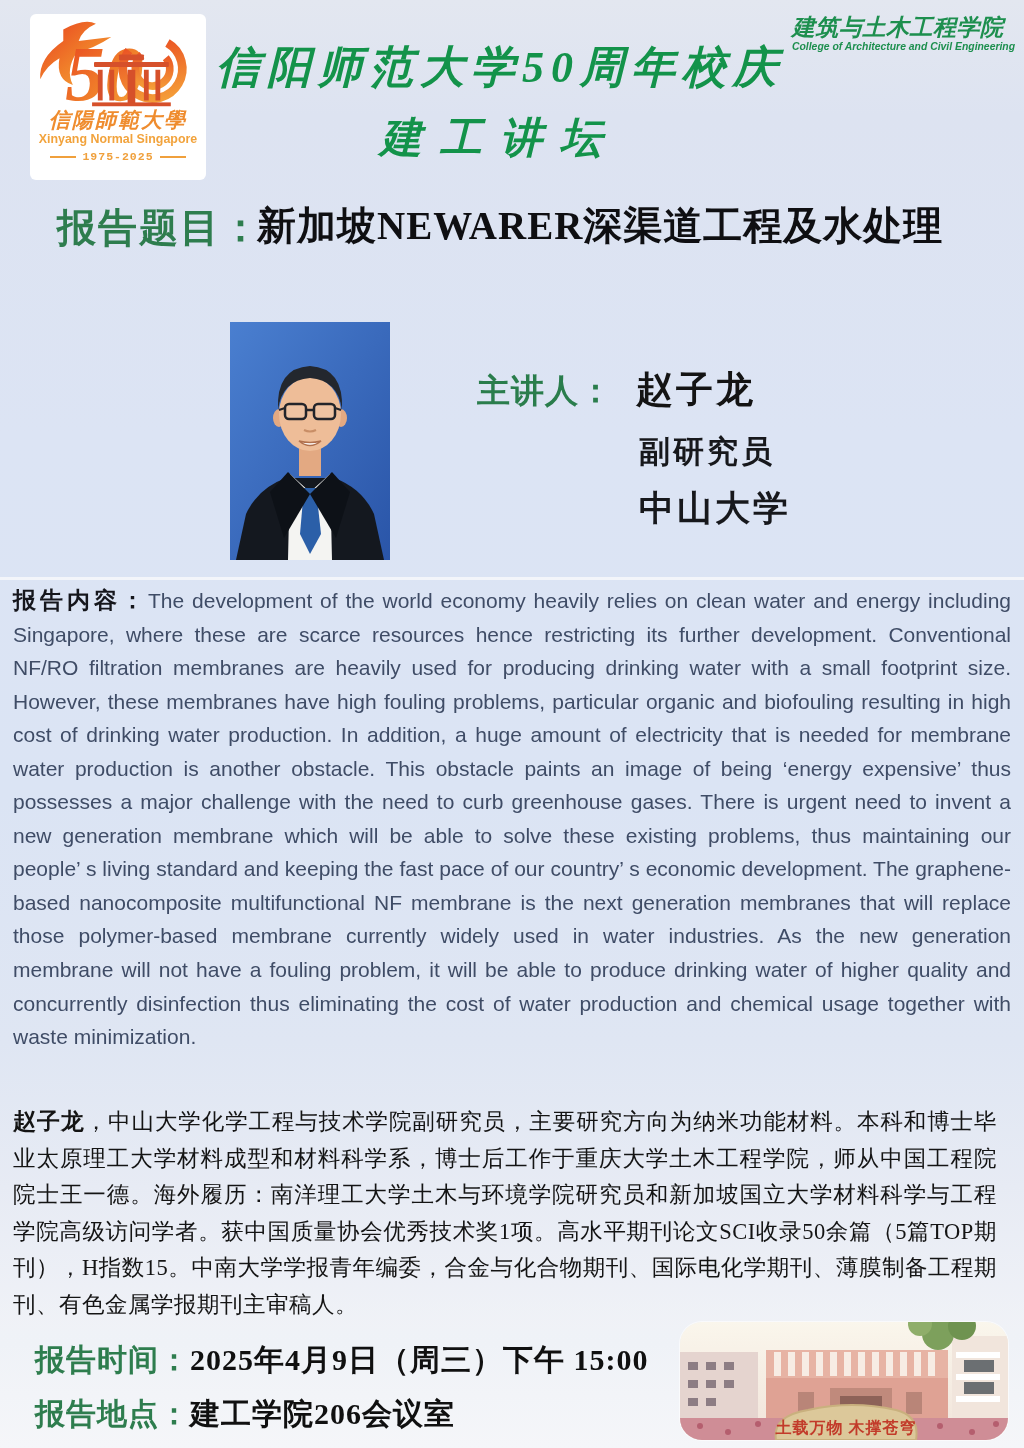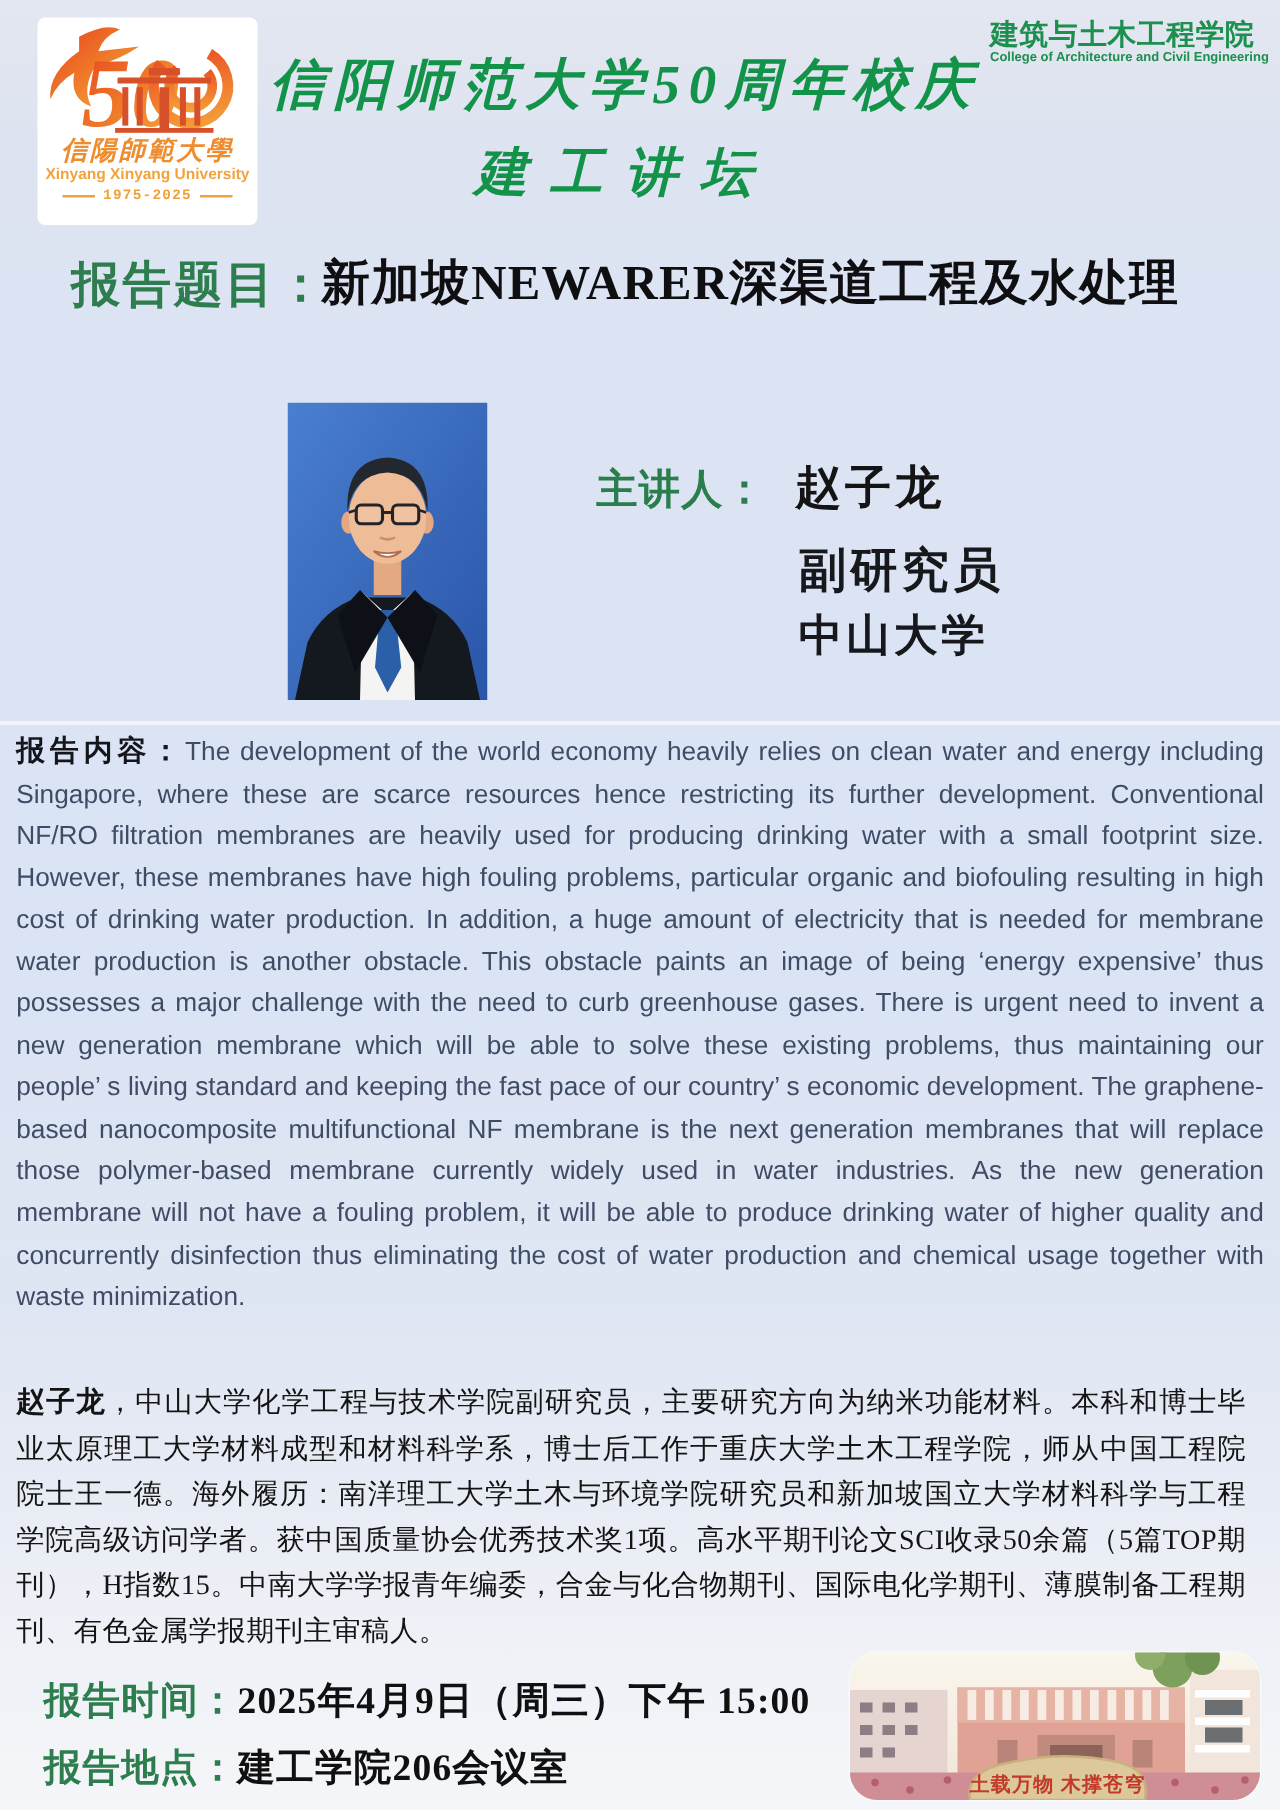--- a/index.html
+++ b/index.html
@@ -42,7 +42,7 @@
   }
   .forum-line1 { top:38px; font-size:44px; letter-spacing:7px; }
   .forum-line2 { top:110px; font-size:42px; letter-spacing:18px;text-align:center; }
-  .college { position:absolute; left:792px; top:15px; width:226px; }
+  .college { position:absolute; left:792px; top:15px; width:226px;font-style:italic; }
   .college-cn {
     font-family:"Liberation Sans", sans-serif; font-weight:bold;
     font-size:23px; color:#1d8f4e; letter-spacing:0.5px; line-height:25px; white-space:nowrap;

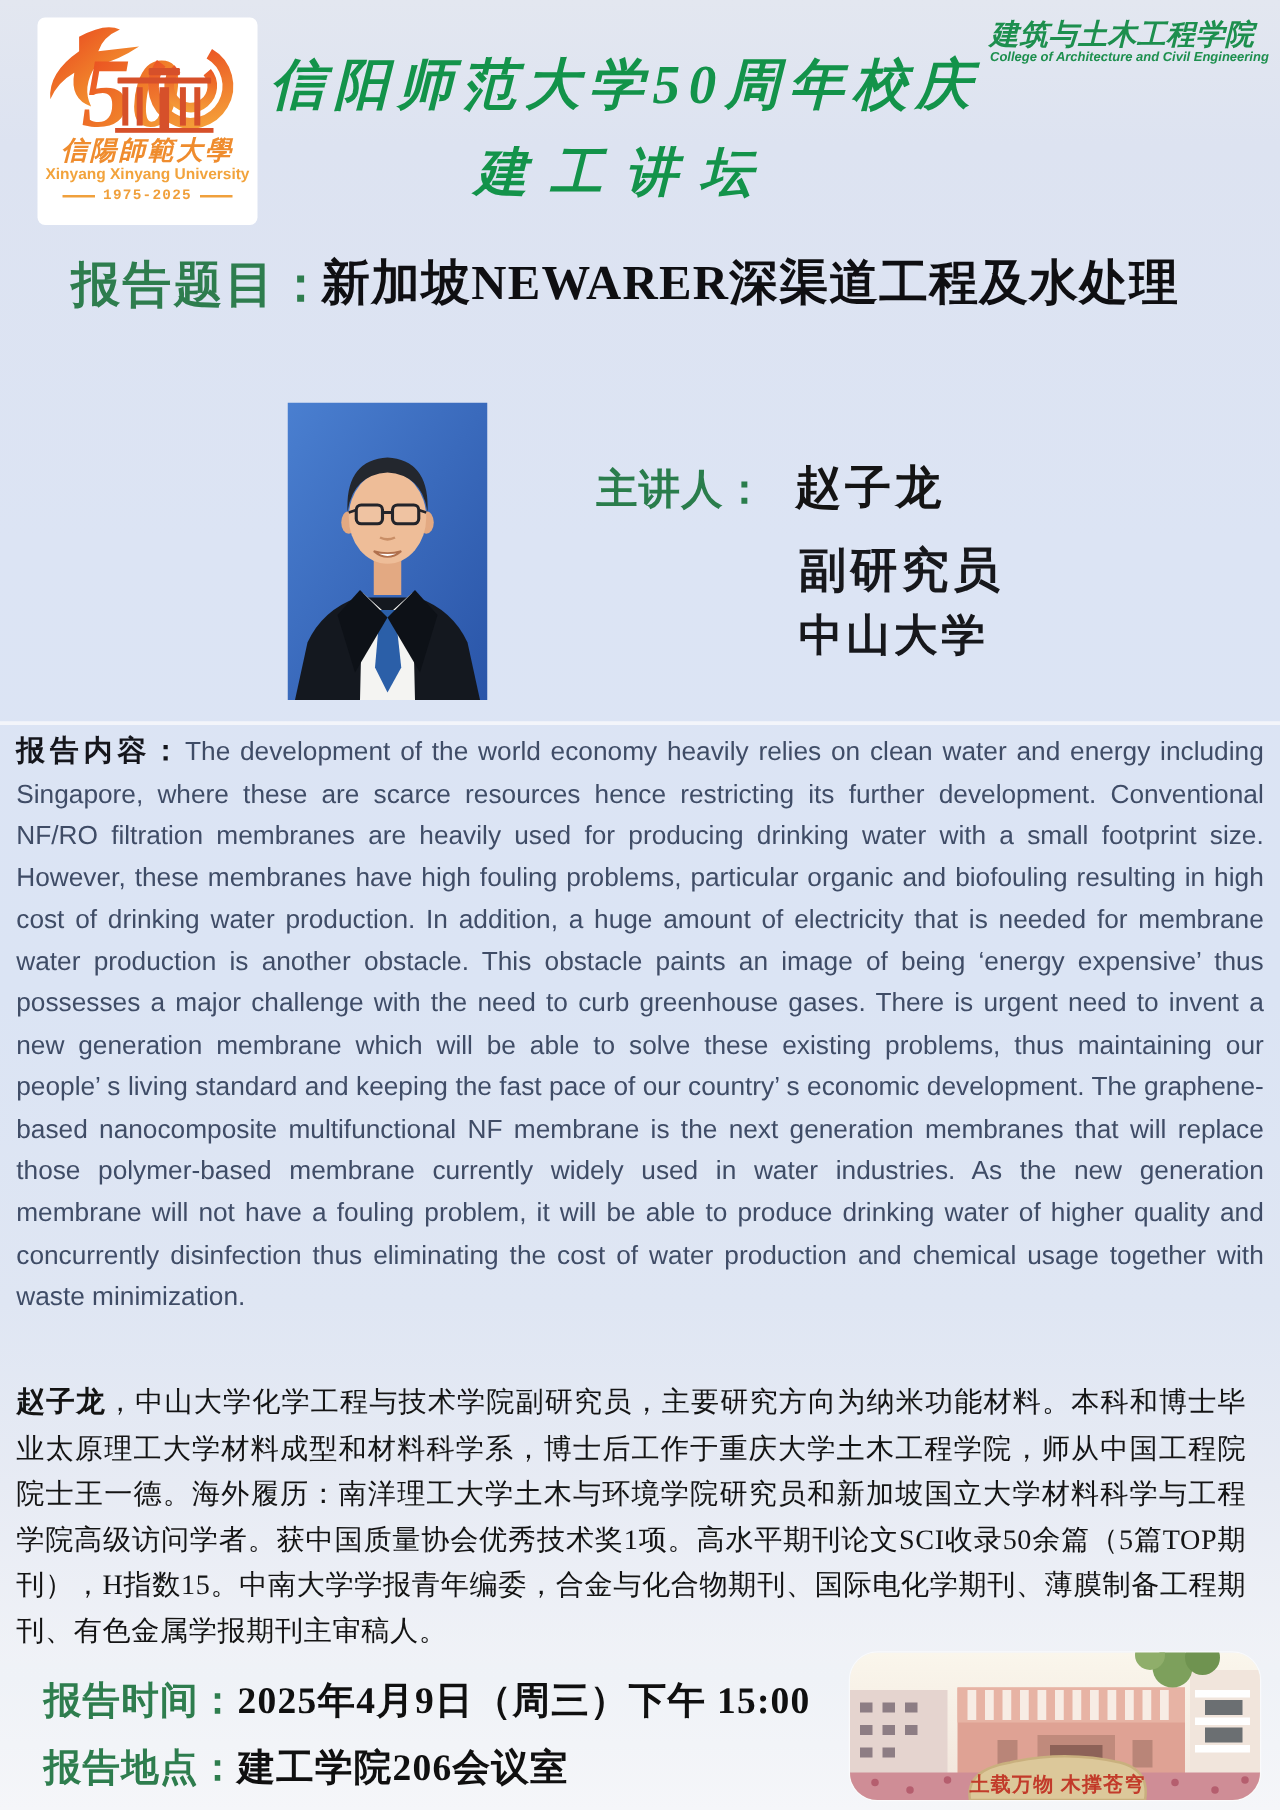--- a/index.html
+++ b/index.html
@@ -151,7 +151,7 @@
       </g>
     </svg>
     <div class="logo-cn">信陽師範大學</div>
-    <div class="logo-en">Xinyang Xinyang University</div>
+    <div class="logo-en">Xinyang Normal Singapore</div>
     <div class="logo-years">
       <span class="dash"></span>
       <span class="yrs">1975-2025</span>

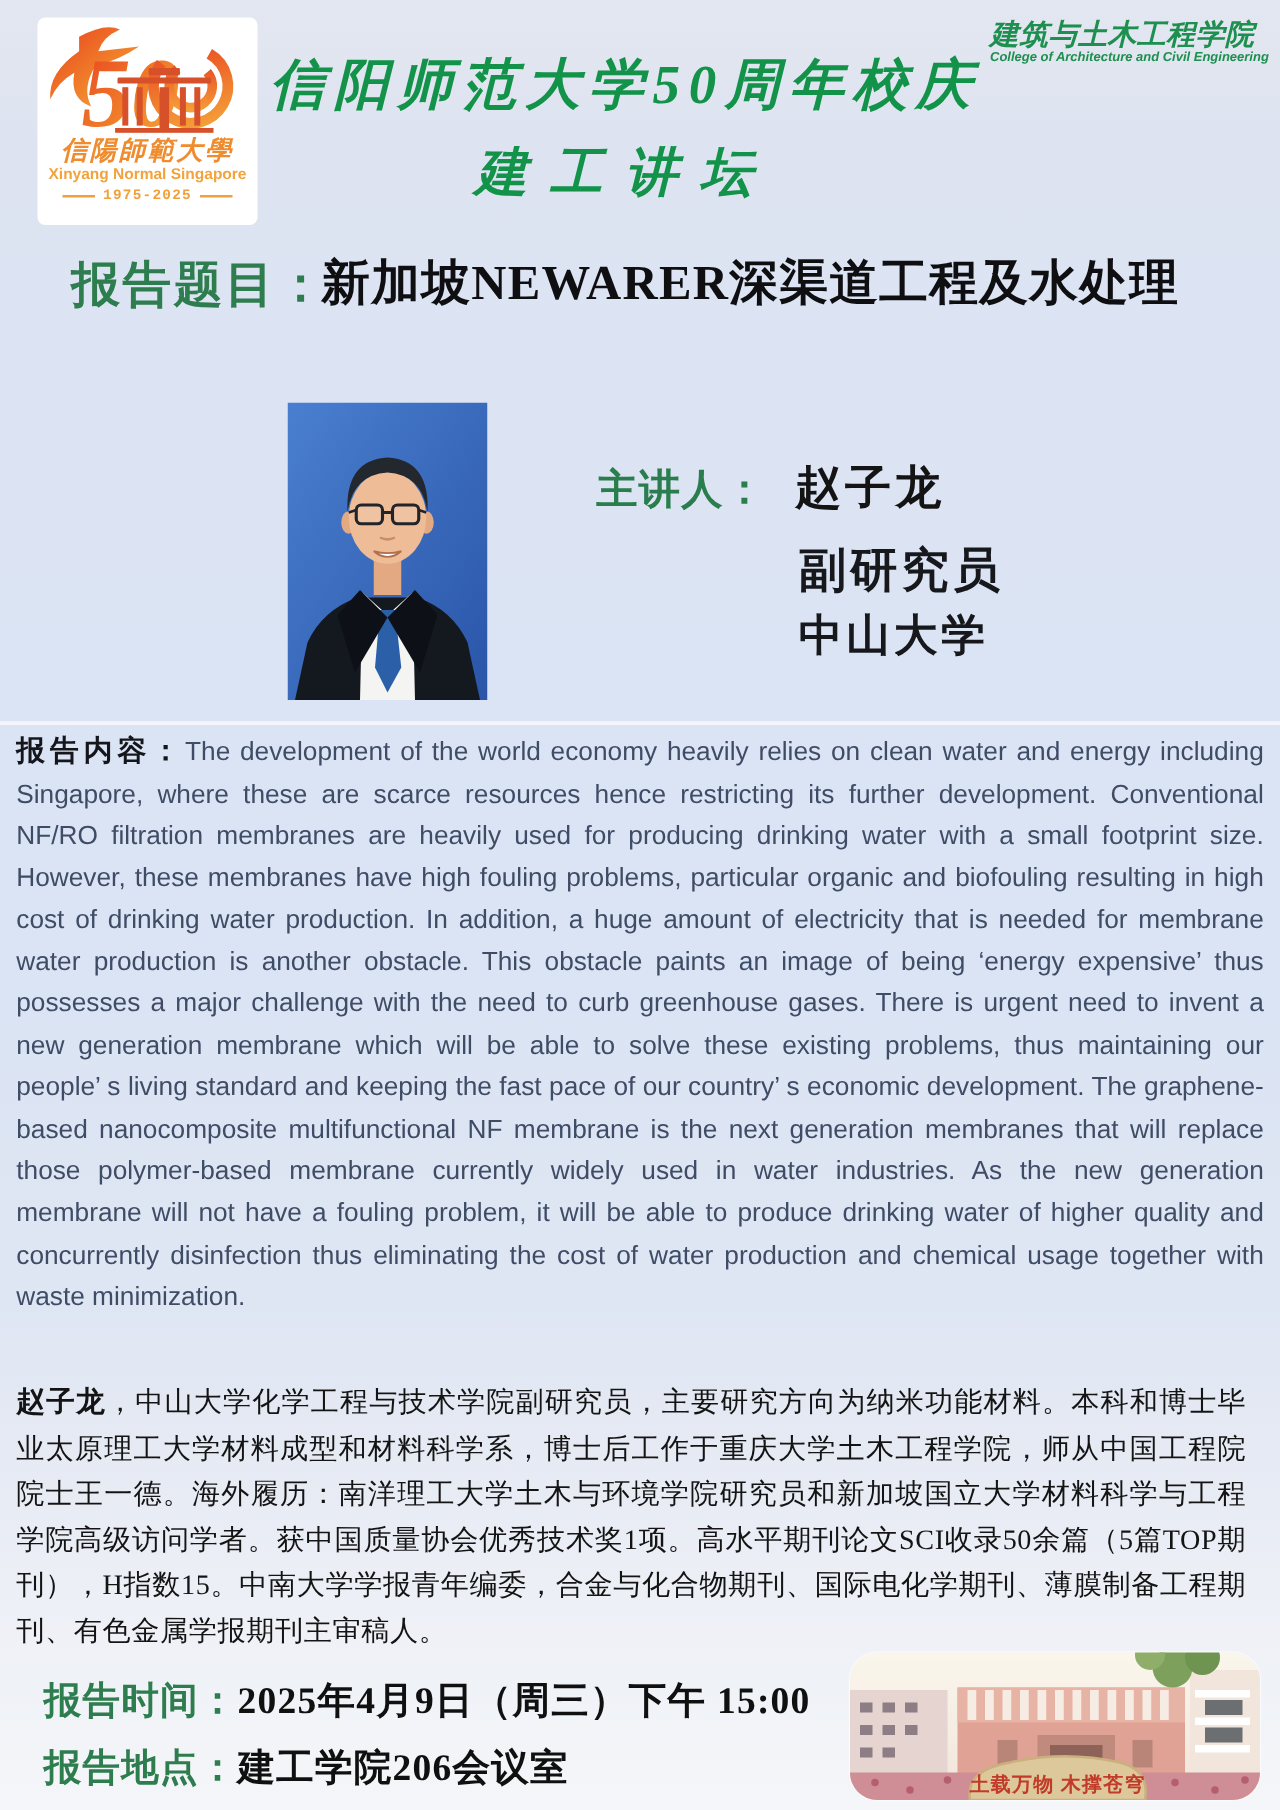--- a/index.html
+++ b/index.html
@@ -78,7 +78,7 @@
   }
   .speaker-title {
     position:absolute; left:639px; top:431px;
-    font-weight:700; font-size:38px; color:#17181c; letter-spacing:3px;
+    font-weight:700; font-size:31px; color:#17181c; letter-spacing:3px;
   }
   .speaker-affiliation {
     position:absolute; left:639px; top:485px;

